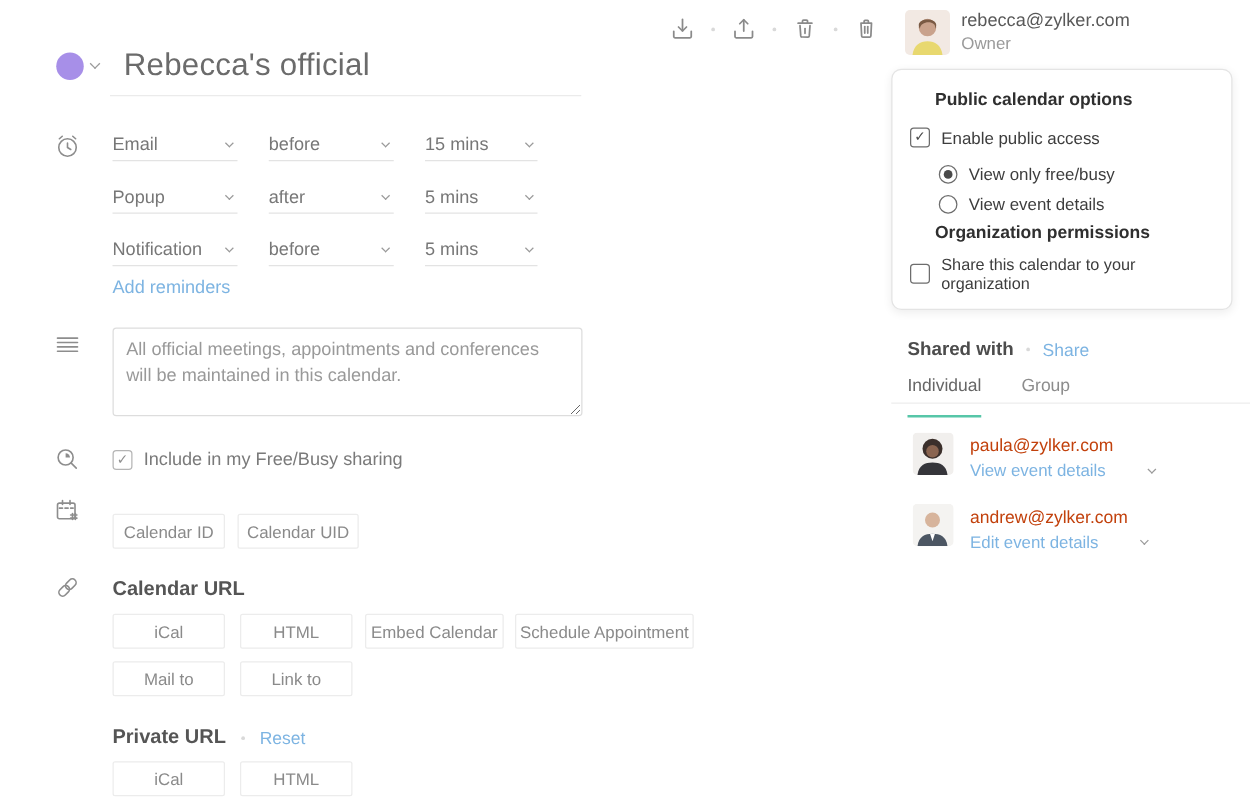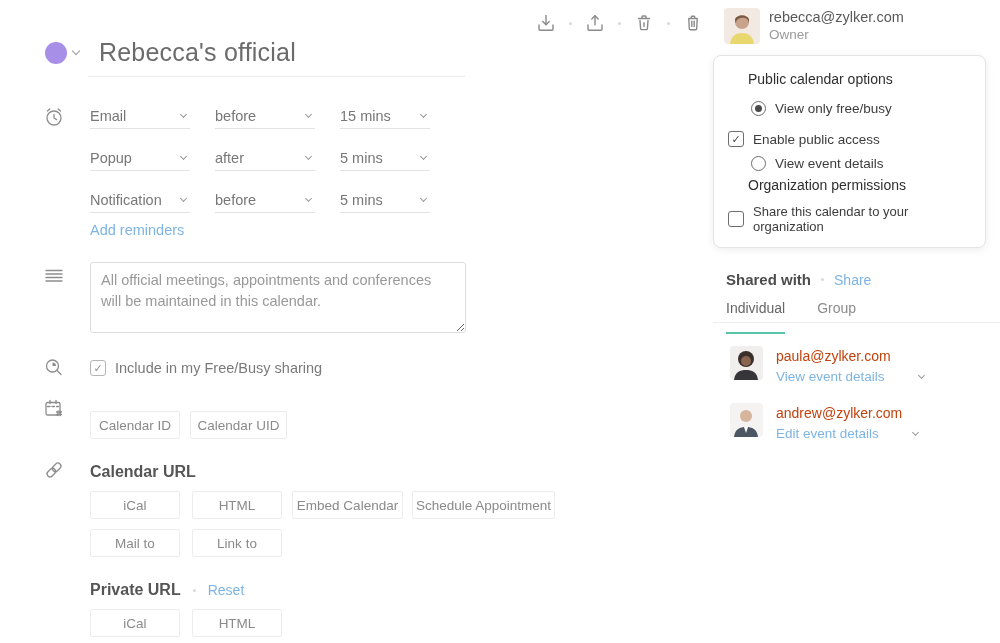--- a/index.html
+++ b/index.html
@@ -61,7 +61,7 @@
   .owner .role { font-size:13.5px; color:#9a9a9a; margin-top:2px; }
 
   .panel { left:713px; top:55px; width:273px; height:193px; background:#fff; border:1px solid #e4e4e4; border-radius:8px; box-shadow:0 2px 8px rgba(0,0,0,0.07); padding:15px 14px; }
-  .panel h3 { font-size:14px; color:#2f2f2f; font-weight:normal;padding-left:20px; }
+  .panel h3 { font-size:14px; color:#2f2f2f; font-weight:bold;padding-left:20px; }
   .panel .row { display:flex; align-items:center; gap:9px; font-size:13.5px; color:#3d3d3d; }
 
   .shared-hd { left:726px; top:271px; display:flex; align-items:center; gap:10px; }

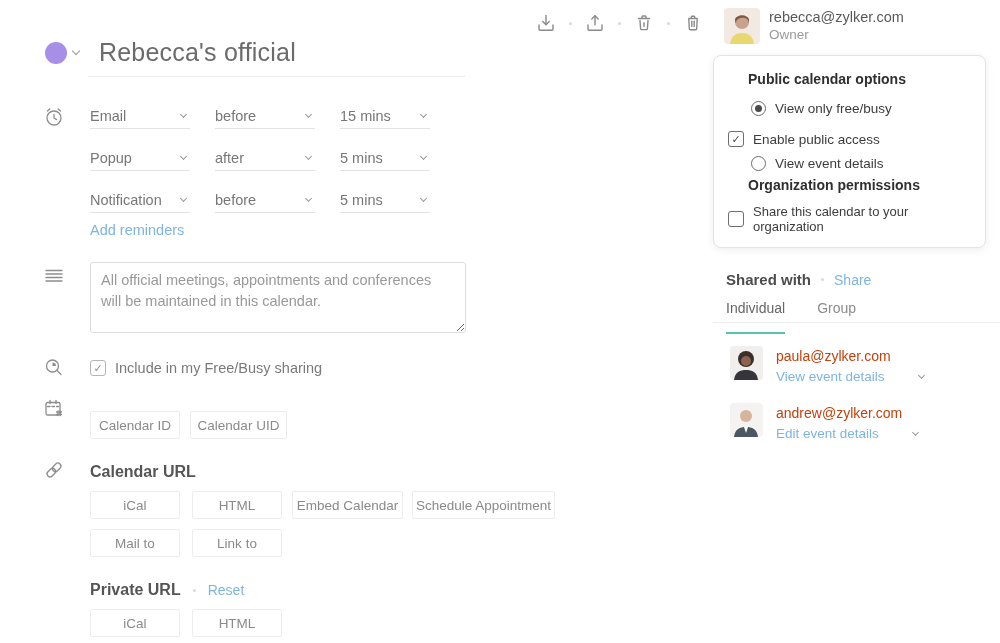--- a/index.html
+++ b/index.html
@@ -254,13 +254,13 @@
 
   <div class="abs panel">
     <h3>Public calendar options</h3>
+    <div class="row" style="margin-top:15px">
+      <span class="chk dark checked"></span>
+      <span>Enable public access</span>
+    </div>
     <div class="row" style="margin-top:14px; margin-left:23px">
       <span class="radio selected"></span>
       <span>View only free/busy</span>
-    </div>
-    <div class="row" style="margin-top:15px">
-      <span class="chk dark checked"></span>
-      <span>Enable public access</span>
     </div>
     <div class="row" style="margin-top:9px; margin-left:23px">
       <span class="radio"></span>

